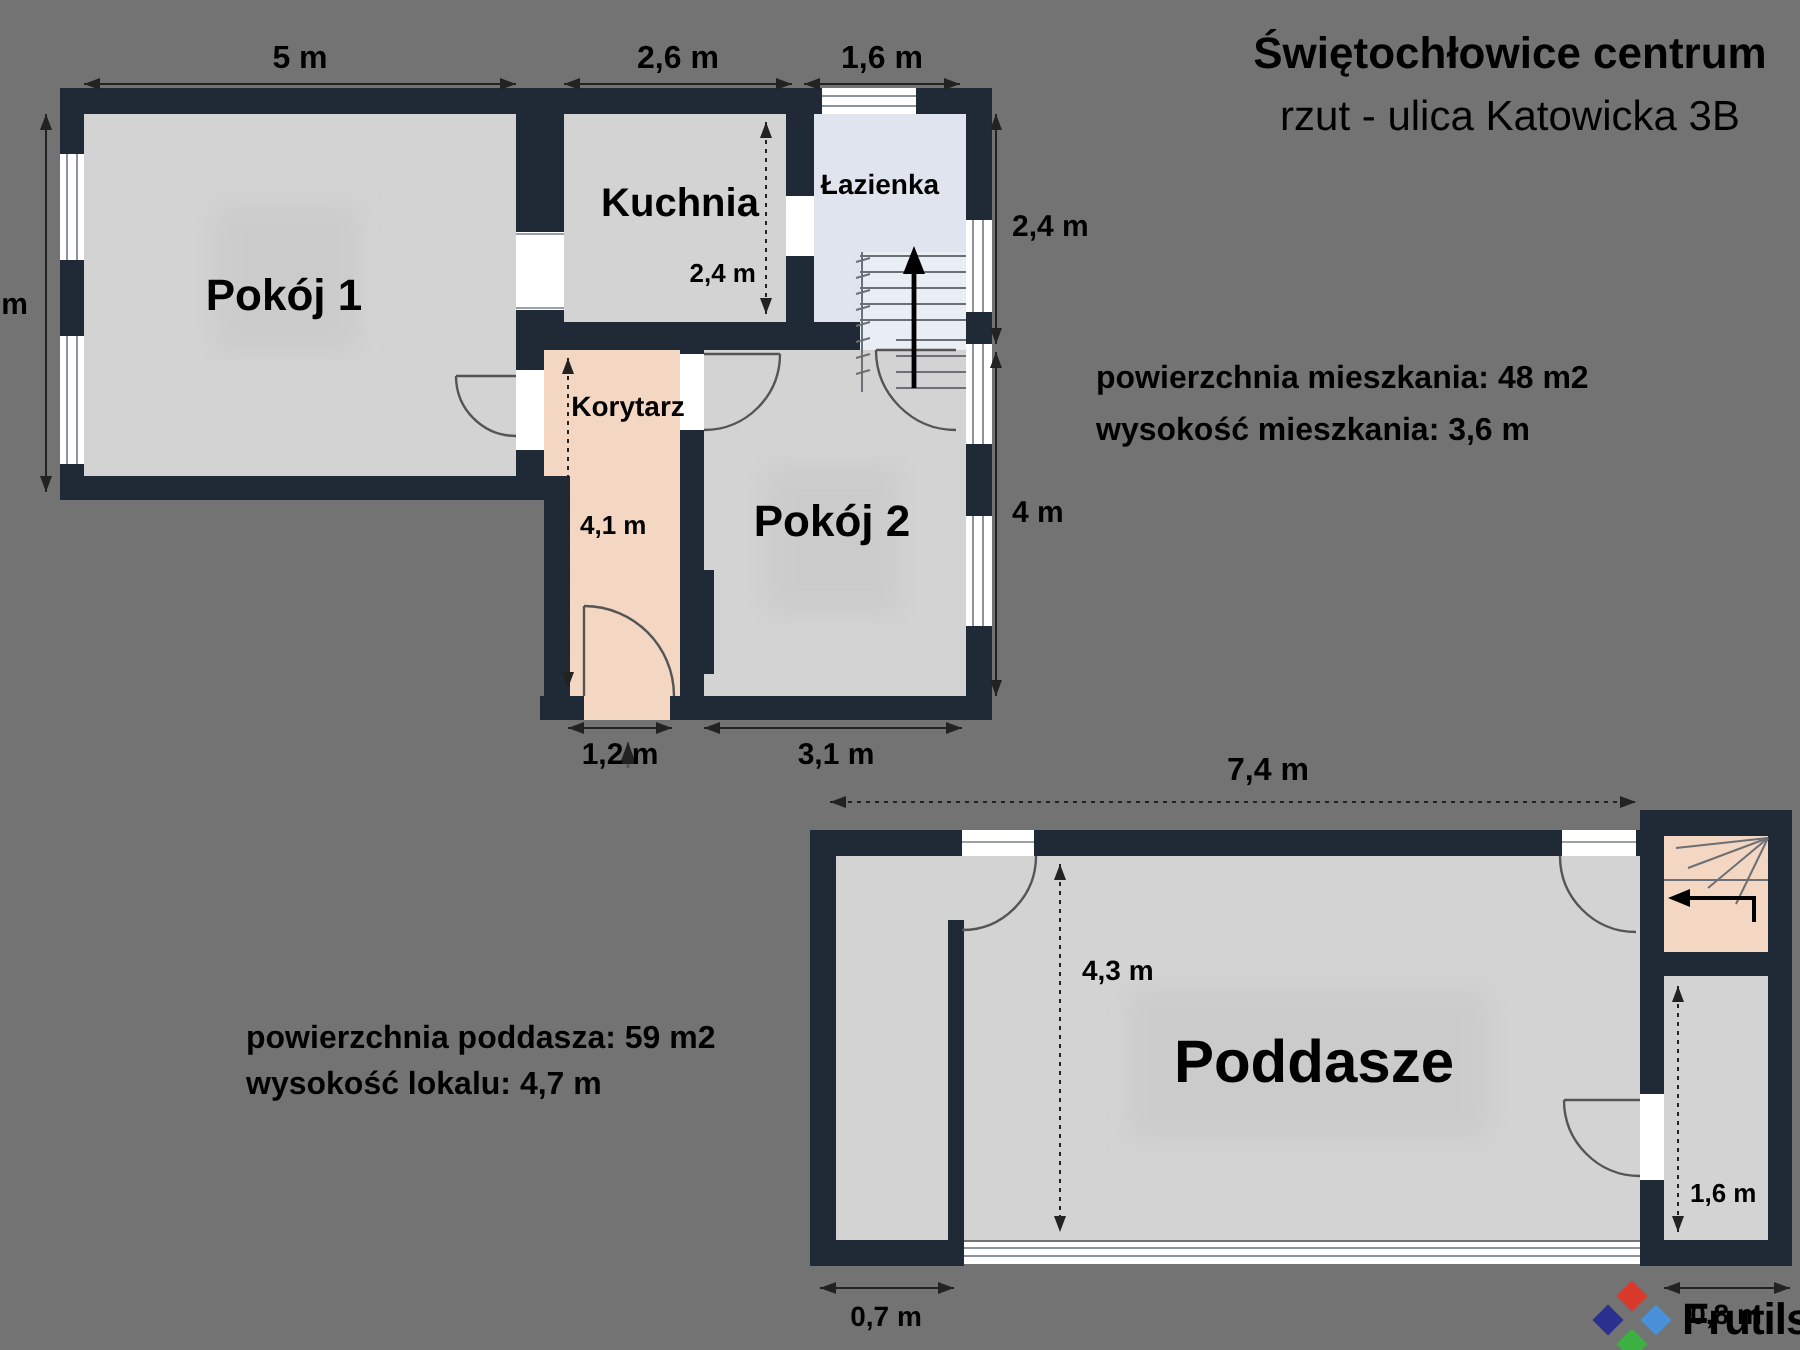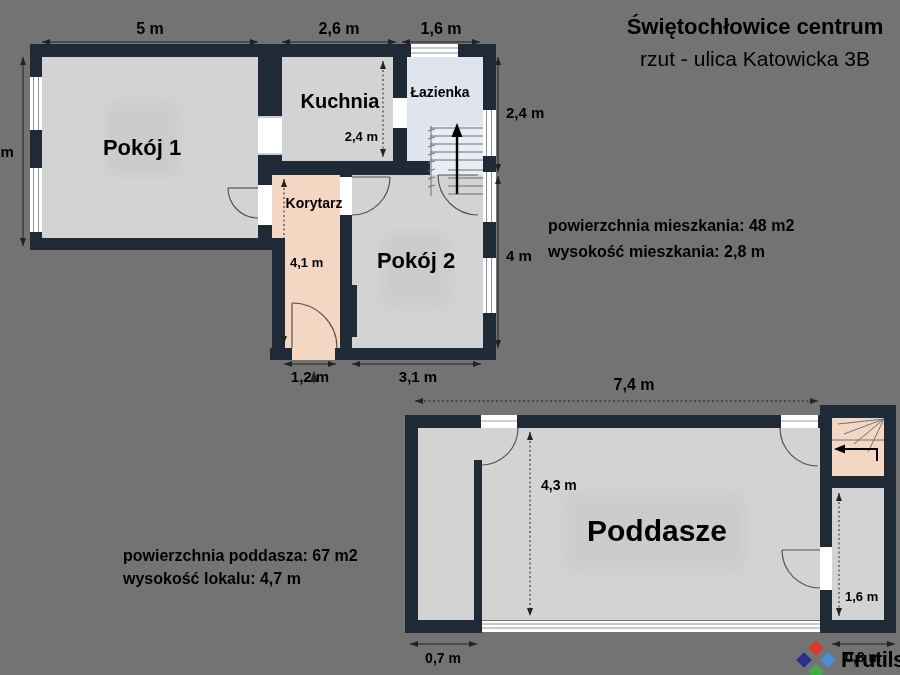--- a/index.html
+++ b/index.html
@@ -9,7 +9,7 @@
   .title-block{position:absolute;left:600px;top:14px;width:310px;text-align:center;color:#000;}
   .title-line1{font-size:22px;font-weight:bold;white-space:nowrap;}
   .title-line2{font-size:21px;margin-top:7px;white-space:nowrap;}
-  .info-block{position:absolute;color:#000;font-size:16px;font-weight:bold;margin-top:36px;}
+  .info-block{position:absolute;color:#000;font-size:16px;font-weight:bold;}
   .info-apartment{left:548px;top:177px;line-height:26px;}
   .info-attic{left:123px;top:508px;line-height:23px;}
   .info-block div{white-space:nowrap;}

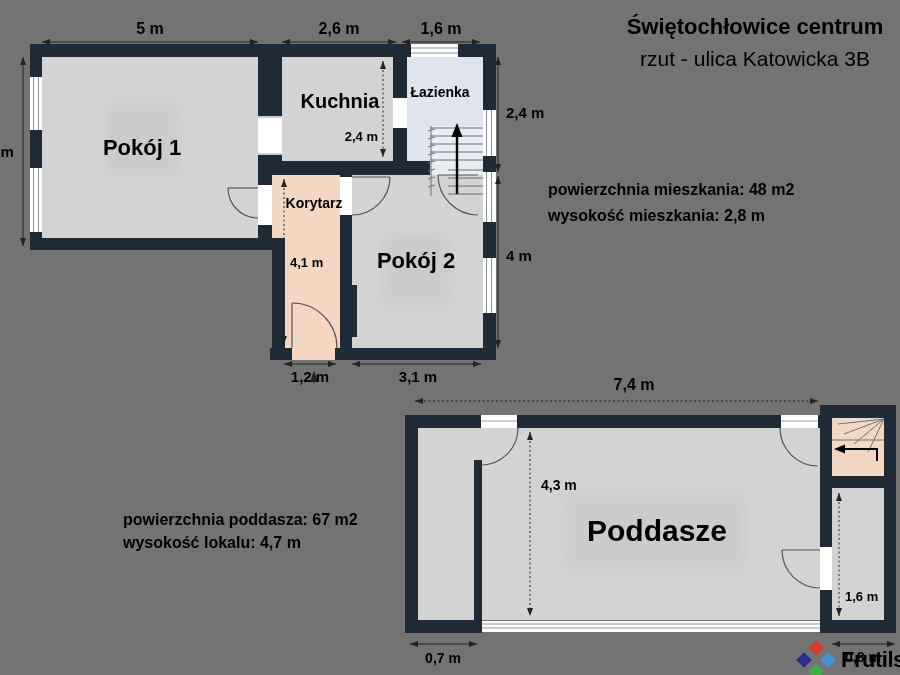--- a/index.html
+++ b/index.html
@@ -277,7 +277,7 @@
 
 <div class="info-block info-apartment">
   <div>powierzchnia mieszkania: 48 m2</div>
-  <div>wysokość mieszkania: 2,8 m</div>
+  <div>wysokość mieszkania: 3,6 m</div>
 </div>
 
 <div class="info-block info-attic">

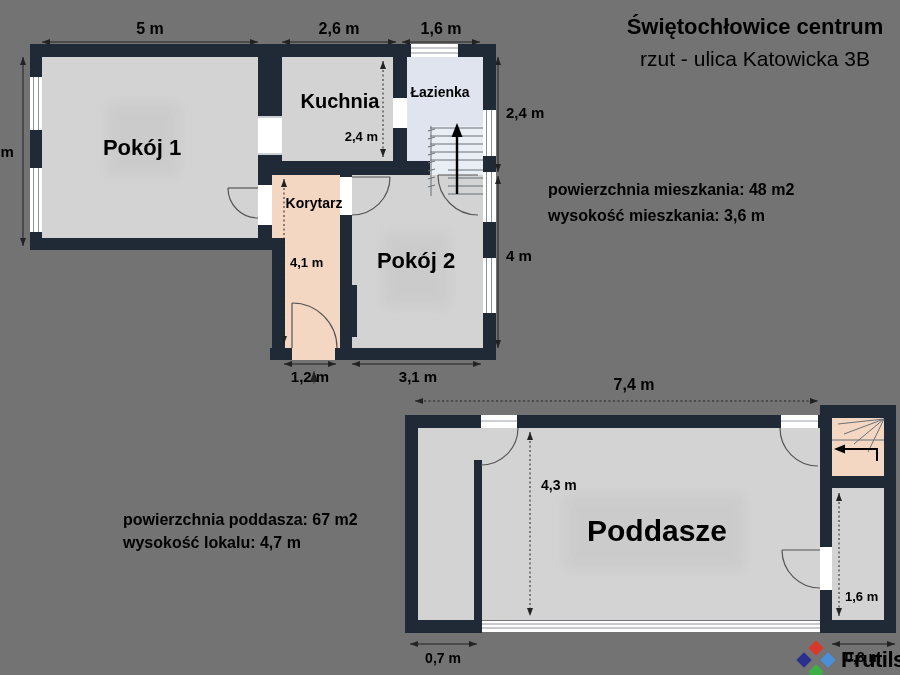--- a/index.html
+++ b/index.html
@@ -281,7 +281,7 @@
 </div>
 
 <div class="info-block info-attic">
-  <div>powierzchnia poddasza: 67 m2</div>
+  <div>powierzchnia poddasza: 59 m2</div>
   <div>wysokość lokalu: 4,7 m</div>
 </div>
 

